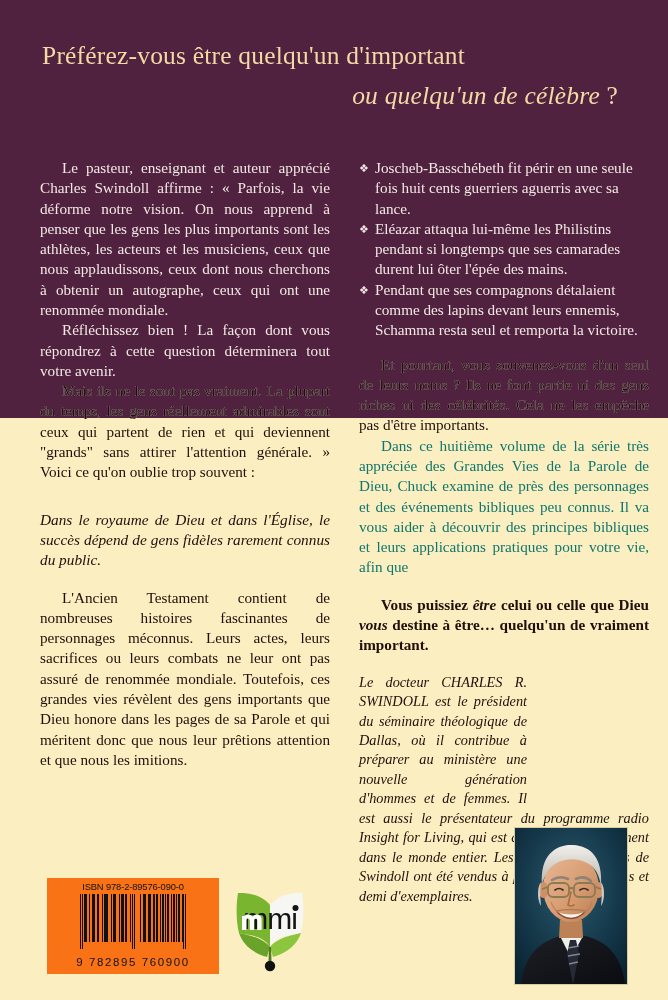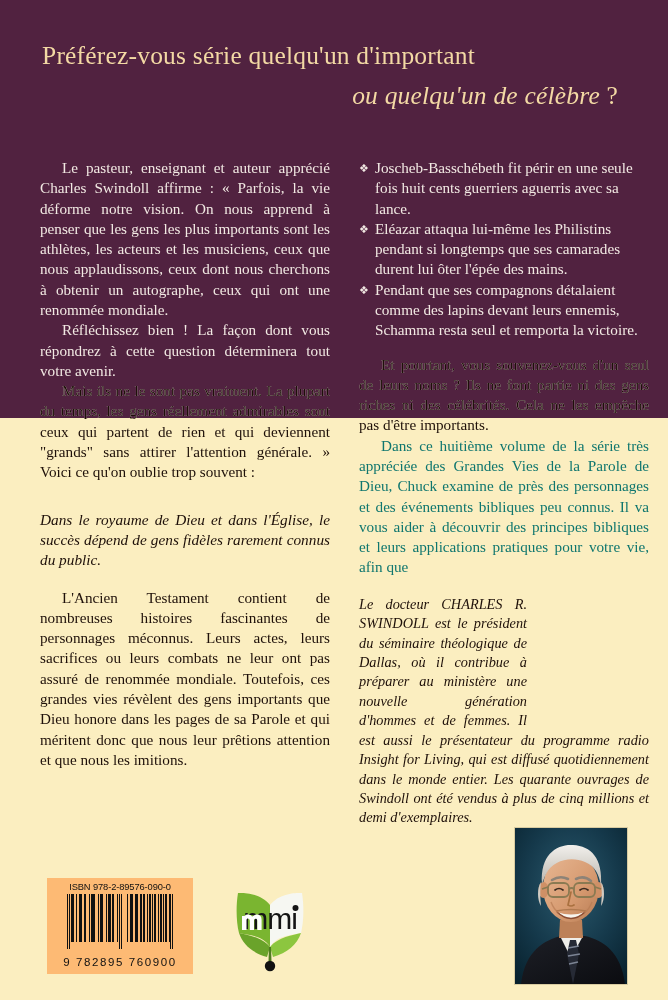--- a/index.html
+++ b/index.html
@@ -214,7 +214,7 @@
   <div class="band-cream"></div>
 
   <div class="headline">
-    <span class="l1">Préférez-vous série quelqu'un d'important</span>
+    <span class="l1">Préférez-vous être quelqu'un d'important</span>
     <span class="l2"><span>ou quelqu'un de célèbre</span><span class="rom"> ?</span></span>
   </div>
 

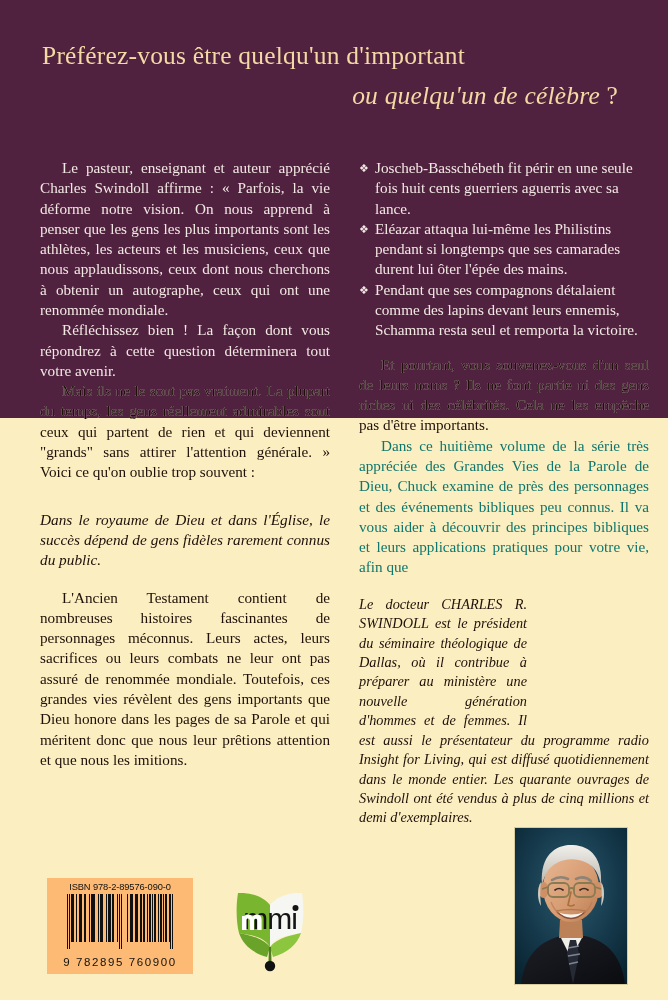--- a/index.html
+++ b/index.html
@@ -236,6 +236,7 @@
       </ul>
       <p style="margin-top: 14px; color: rgb(30, 16, 9);">Et pourtant, vous souvenez-vous d'un seul de leurs noms ? Ils ne font partie ni des gens riches ni des célébrités. Cela ne les empêche pas d'être importants.</p>
       <p style="color: #0f766e;">Dans ce huitième volume de la série très appréciée des Grandes Vies de la Parole de Dieu, Chuck examine de près des personnages et des événements bibliques peu connus. Il va vous aider à découvrir des principes bibliques et leurs applications pratiques pour votre vie, afin que</p>
+      <p class="bold-lead" style="color: rgb(30, 16, 9);"><span>Vous puissiez </span><em>être</em><span> celui ou celle que Dieu </span><em>vous</em><span> destine à être… quelqu'un de vraiment important.</span></p>
       <p class="bio" style="color: rgb(30, 16, 9);"><span class="photo-float"></span><span>Le docteur CHARLES R. SWINDOLL est le président du séminaire théologique de Dallas, où il contribue à préparer au ministère une nouvelle génération d'hommes et de femmes. Il est aussi le présentateur du programme radio Insight for Living, qui est diffusé quotidiennement dans le monde entier. Les quarante ouvrages de Swindoll ont été vendus à plus de cinq millions et demi d'exemplaires.</span></p>
     </div>
 

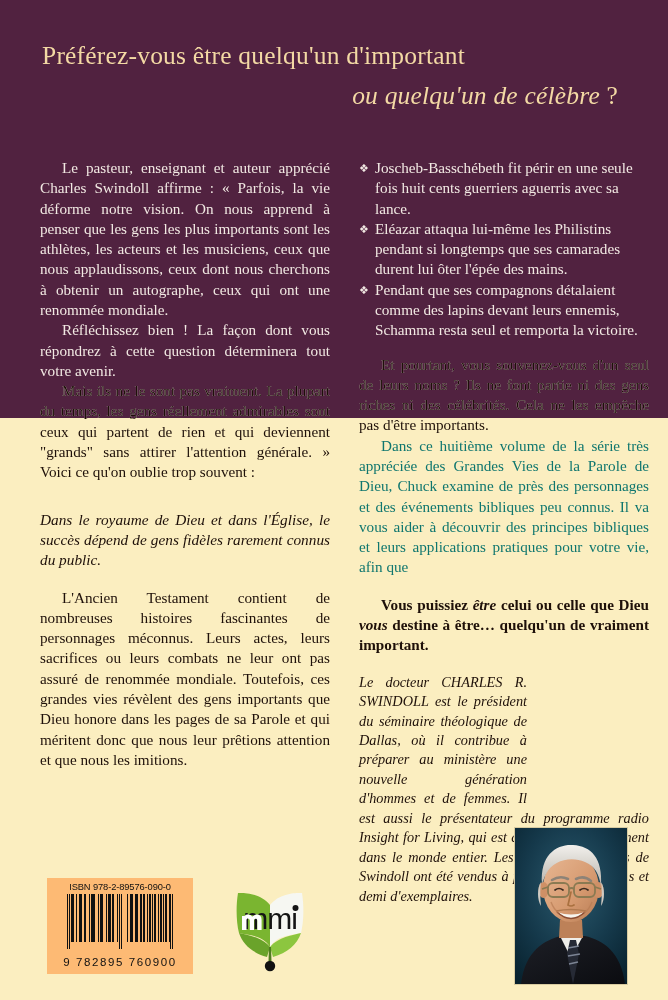--- a/index.html
+++ b/index.html
@@ -161,9 +161,9 @@
     position: absolute;
     left: 47px;
     top: 878px;
-    width: 146px;
+    width: 172px;
     height: 96px;
-    background: #fdba74;
+    background: #f97316;
     z-index: 4;
     box-sizing: border-box;
     padding: 4px 5px 3px 5px;

